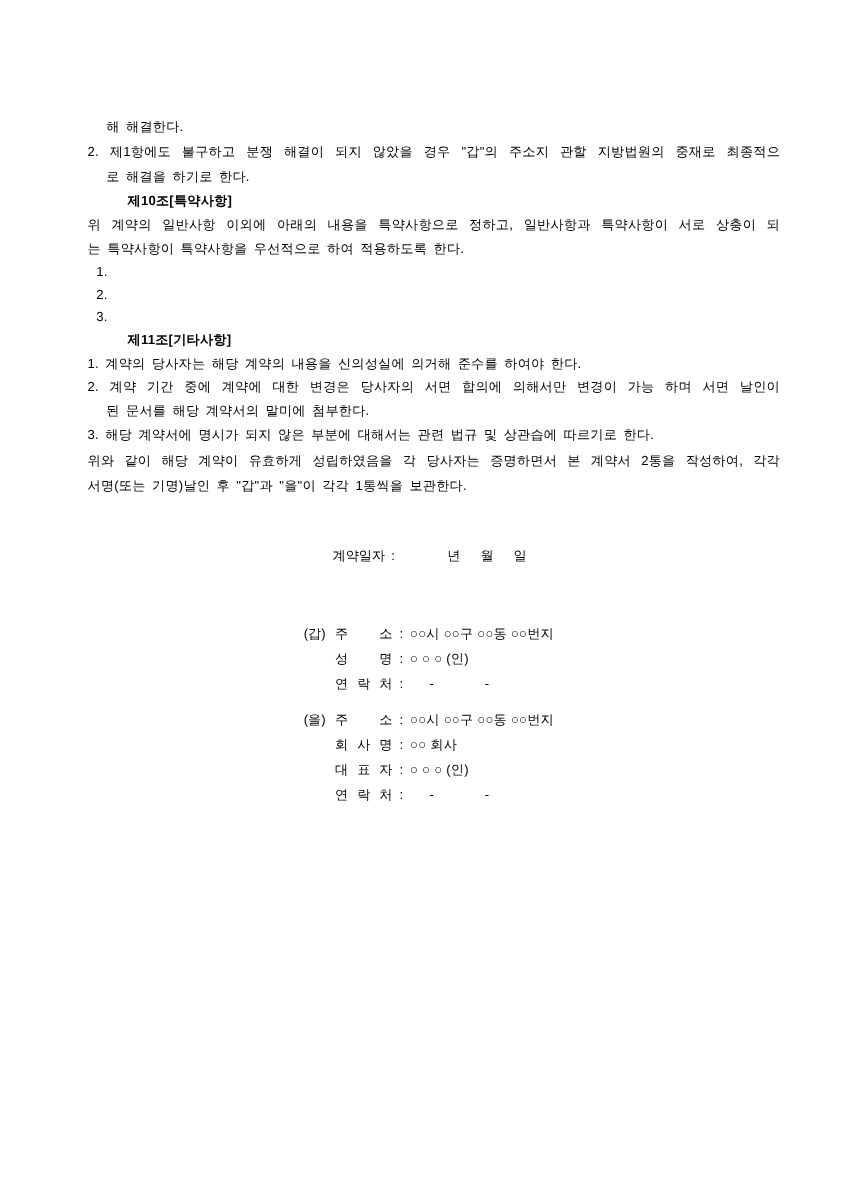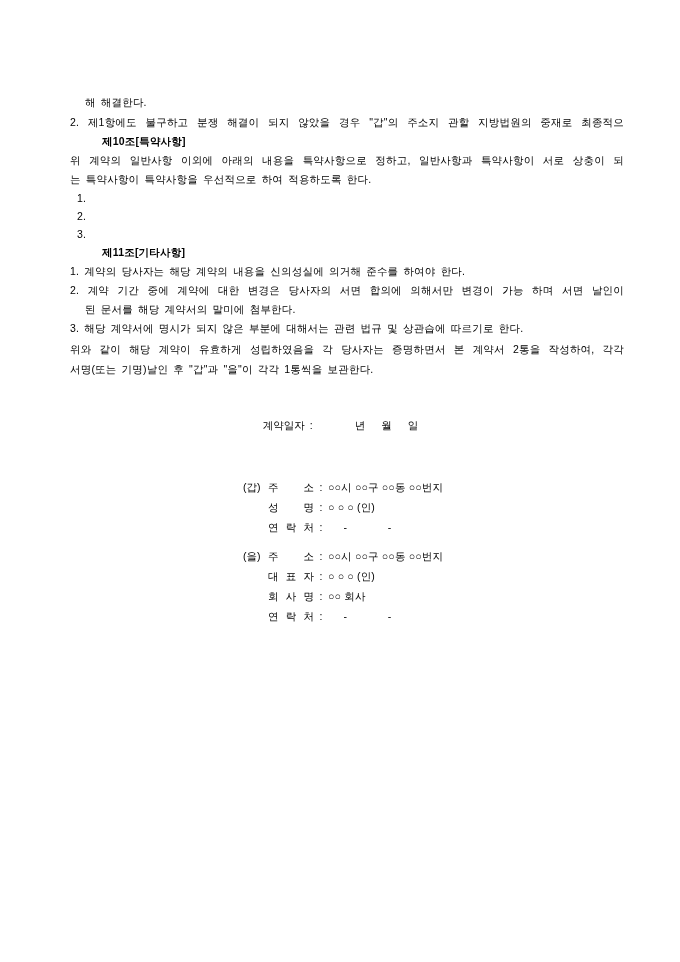--- a/index.html
+++ b/index.html
@@ -91,6 +91,7 @@
   <div>
     <div class="line ind2">해 해결한다.</div>
     <div class="line ind1 jline">2. 제1항에도 불구하고 분쟁 해결이 되지 않았을 경우 "갑"의 주소지 관할 지방법원의 중재로 최종적으</div>
+    <div class="line ind2">로 해결을 하기로 한다.</div>
   </div>
 
   <div>

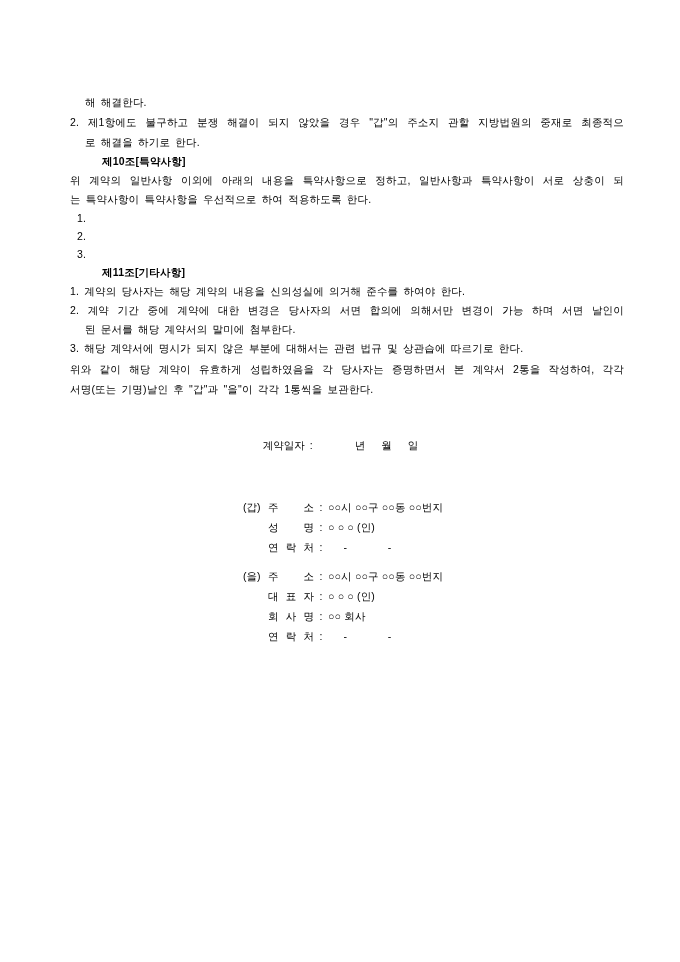--- a/index.html
+++ b/index.html
@@ -48,10 +48,10 @@
   .closing { margin-top: 2px; }
   .date-line {
     margin-top: 36px;
+    margin-left: 209px;
     line-height: 20px;
     white-space: nowrap;
     word-spacing: 2px;
-    text-align: center;
   }
   .date-unit-y { margin-left: 42px; }
   .date-unit-m { margin-left: 16px; }

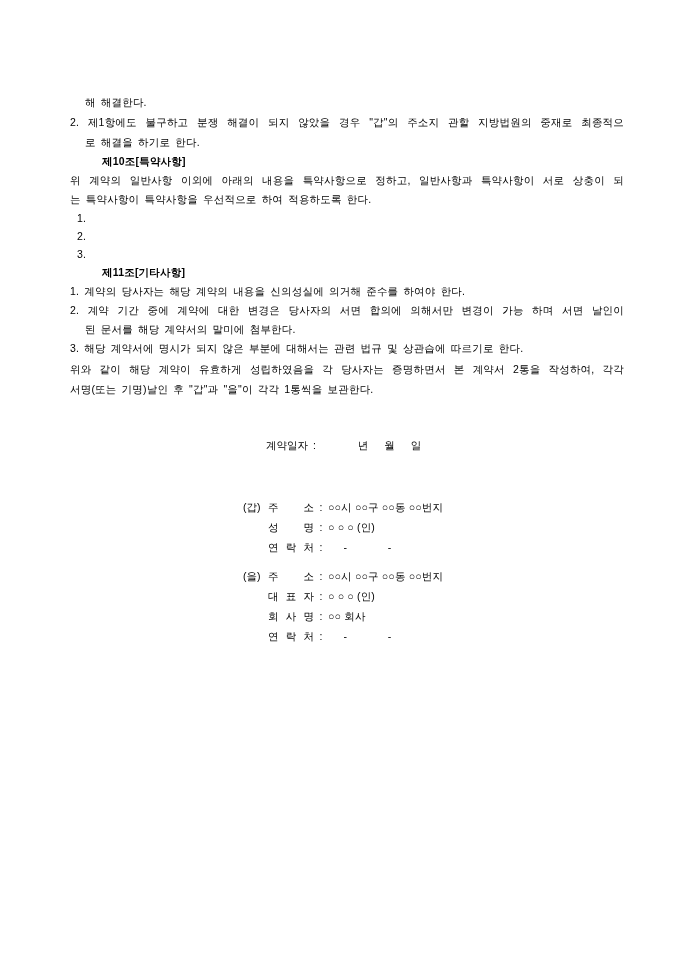--- a/index.html
+++ b/index.html
@@ -137,10 +137,10 @@
       <span class="p-prefix">(을)</span><span class="p-label">주 소</span><span class="p-colon">:</span><span class="p-value">○○시 ○○구 ○○동 ○○번지</span>
     </div>
     <div class="party-row">
-      <span class="p-prefix"></span><span class="p-label">대 표 자</span><span class="p-colon">:</span><span class="p-value">○ ○ ○ (인)</span>
+      <span class="p-prefix"></span><span class="p-label">회 사 명</span><span class="p-colon">:</span><span class="p-value">○○ 회사</span>
     </div>
     <div class="party-row">
-      <span class="p-prefix"></span><span class="p-label">회 사 명</span><span class="p-colon">:</span><span class="p-value">○○ 회사</span>
+      <span class="p-prefix"></span><span class="p-label">대 표 자</span><span class="p-colon">:</span><span class="p-value">○ ○ ○ (인)</span>
     </div>
     <div class="party-row">
       <span class="p-prefix"></span><span class="p-label">연 락 처</span><span class="p-colon">:</span><span class="p-value">     -             -</span>

